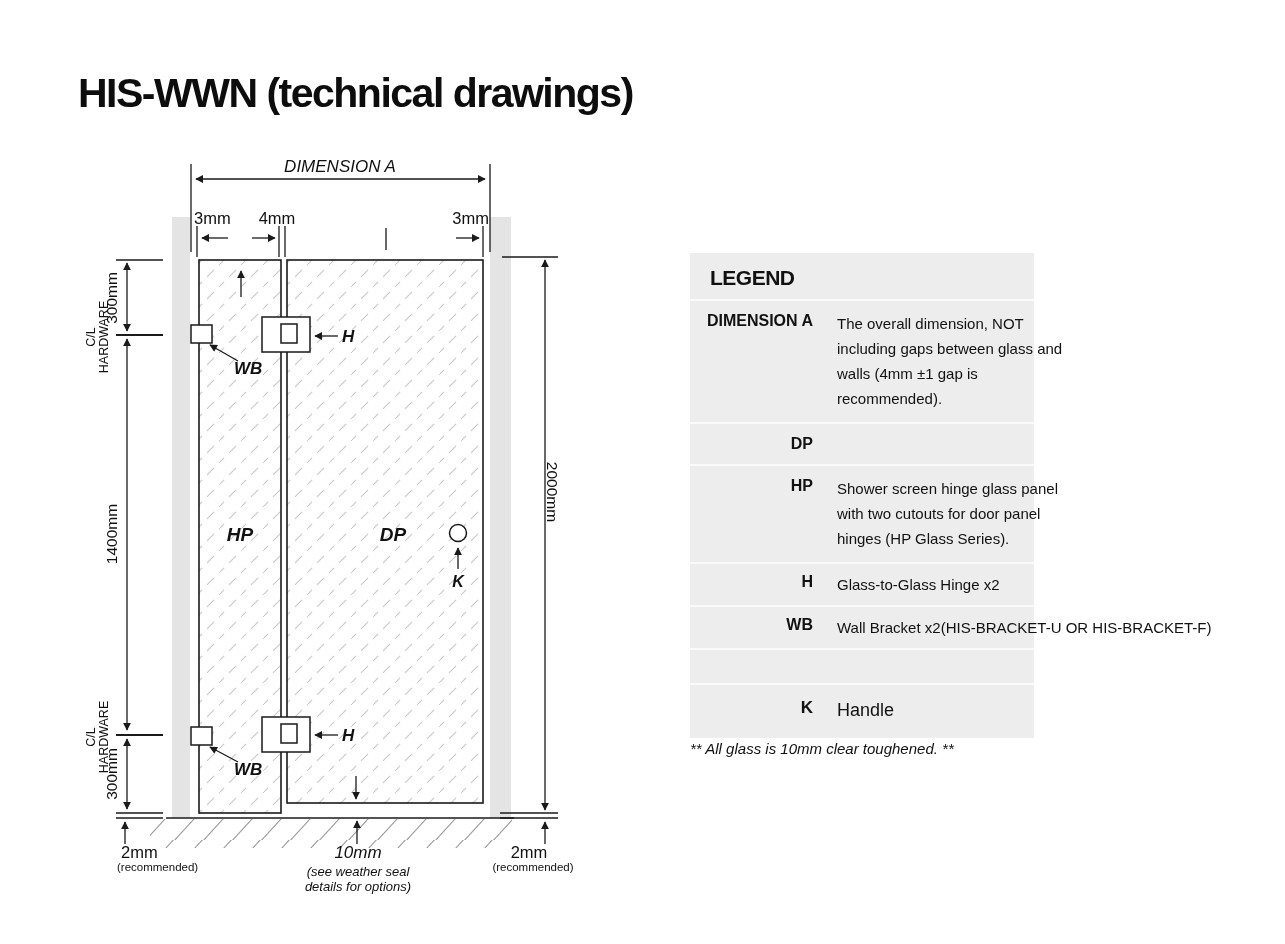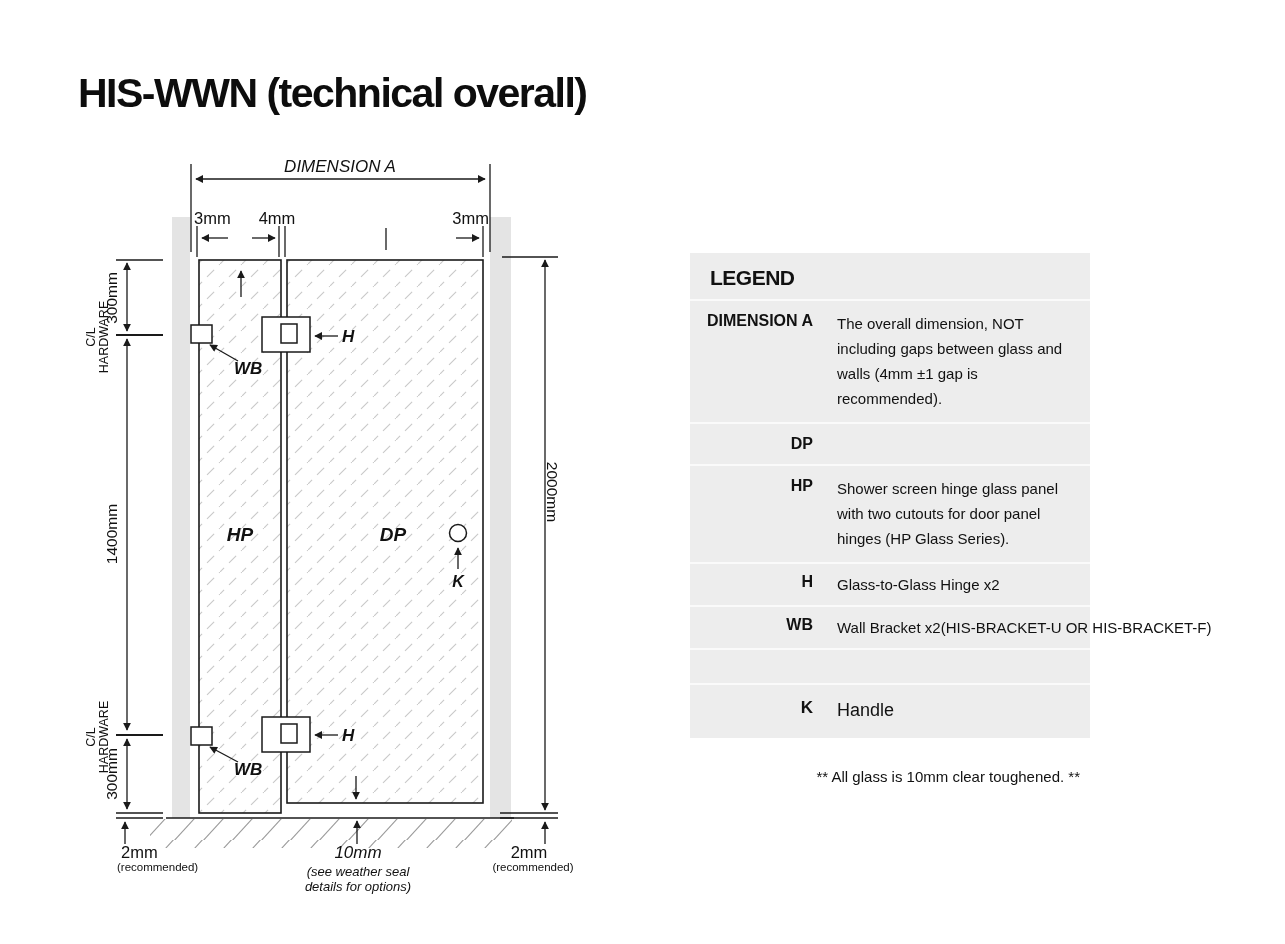--- a/index.html
+++ b/index.html
@@ -60,7 +60,7 @@
 
 <div class="page">
 
-  <div class="title">HIS-WWN (technical overall)</div>
+  <div class="title">HIS-WWN (technical drawings)</div>
 
   <svg class="drawing-svg" width="660" height="944" viewBox="0 0 660 944">
     <defs>

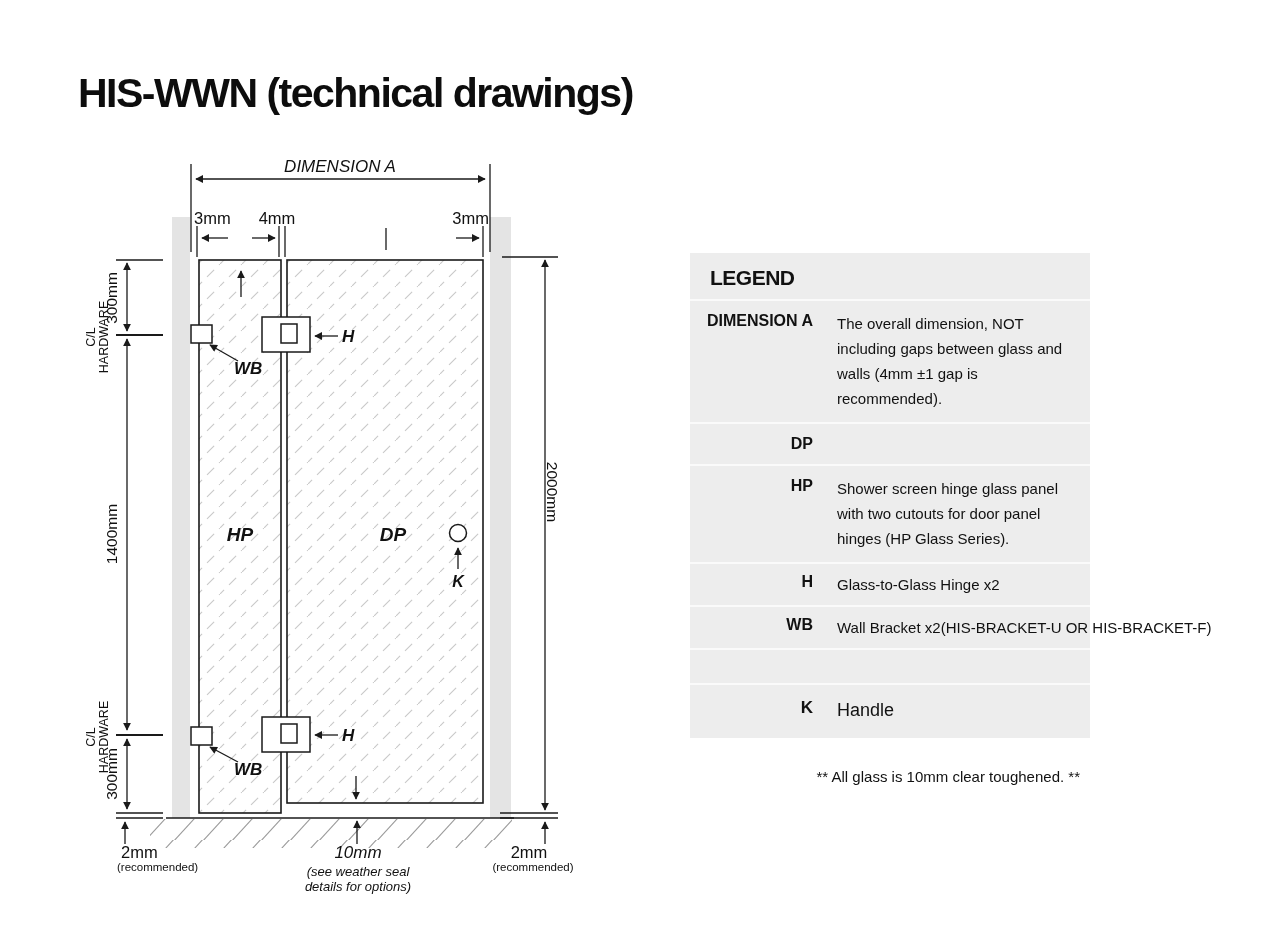--- a/index.html
+++ b/index.html
@@ -40,7 +40,7 @@
   .fhl{stroke:var(--hatch-floor);stroke-width:1.1;}
 
   
-  .legend{position:absolute;left:690px;top:253px;width:400px;background:var(--legend-bg);}
+  .legend{position:absolute;left:690px;top:253px;width:344px;background:var(--legend-bg);}
   .lg-header{padding:13px 0 9px 20px;font-size:21px;font-weight:bold;letter-spacing:-0.5px;}
   .lg-row{display:grid;grid-template-columns:123px 24px 226px;padding:10px 0 11px;
           border-top:2px solid var(--divider);}

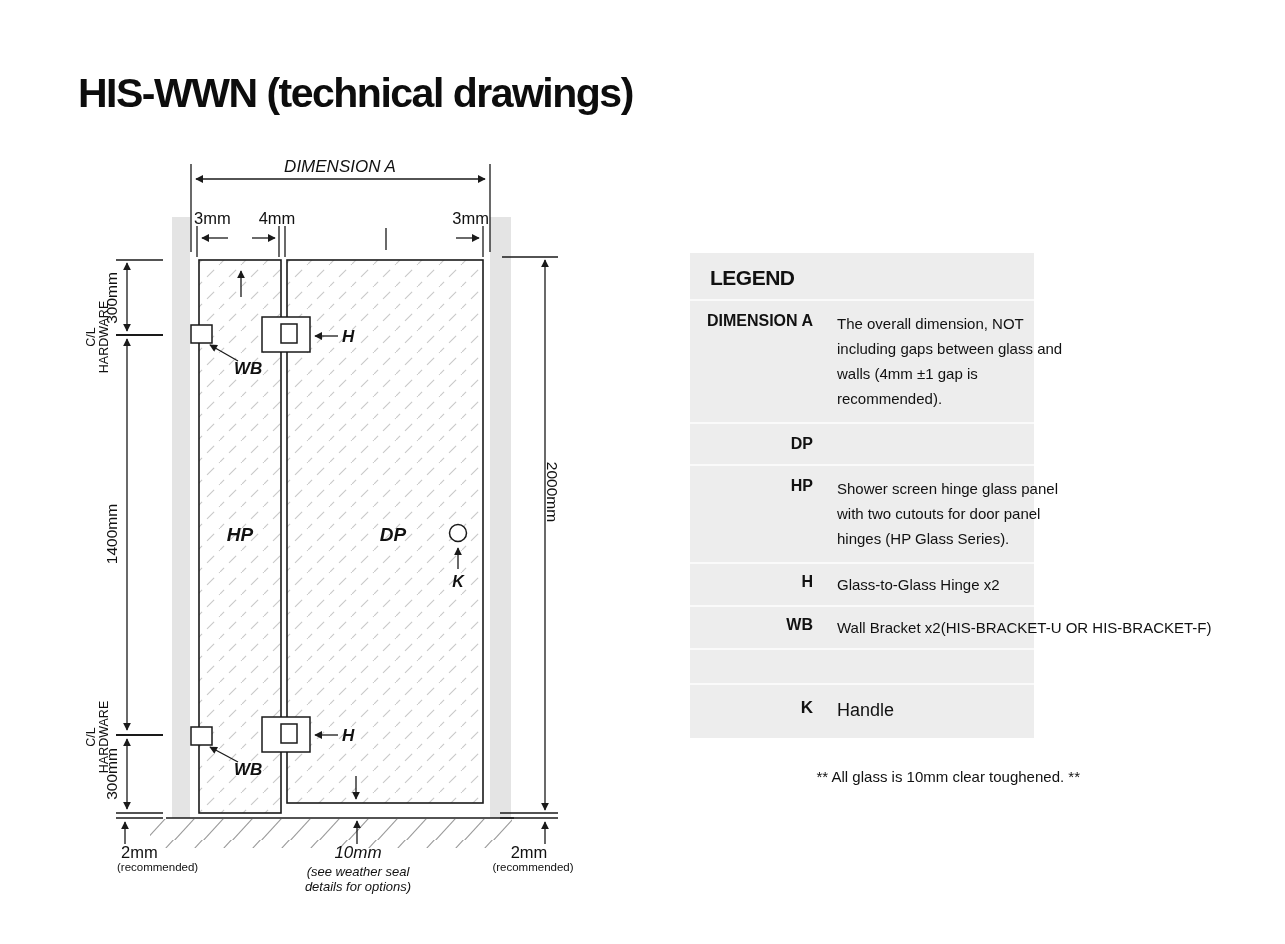--- a/index.html
+++ b/index.html
@@ -52,8 +52,8 @@
   .lg-row.k{padding:13px 0 15px;}
   .lg-row.k .lg-term{font-size:17px;}
   .lg-row.k .lg-desc{font-size:18px;}
-  .footnote{position:absolute;left:690px;top:768px;width:390px;text-align:right;
-            font-size:15px;}
+  .footnote{position:absolute;left:690px;top:740px;width:390px;text-align:left;
+            font-size:15px;font-style:italic;}
 </style>
 </head>
 <body>

